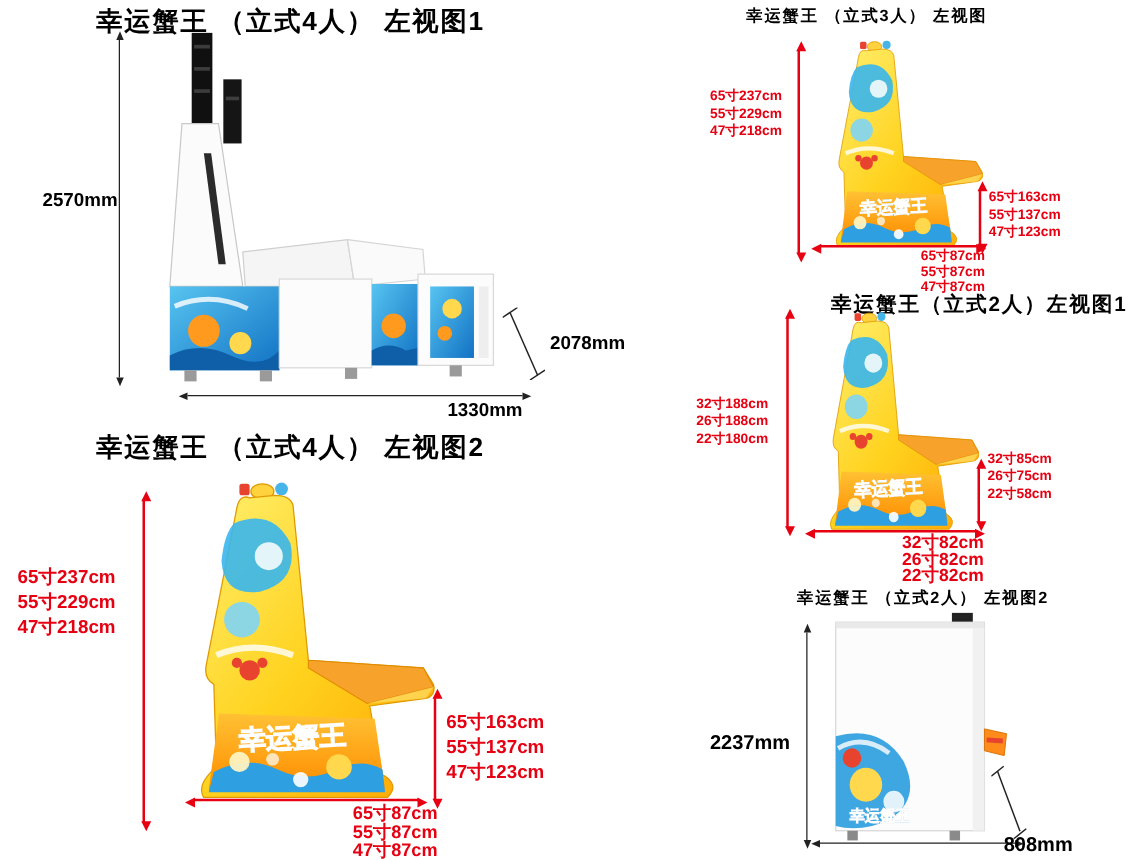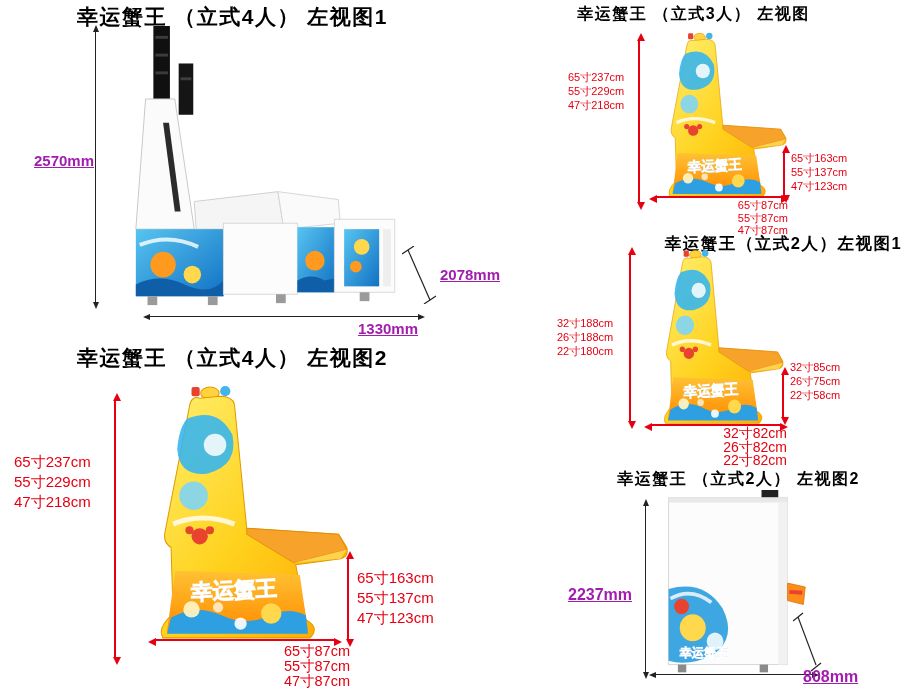--- a/index.html
+++ b/index.html
@@ -13,7 +13,7 @@
     letter-spacing:1.5px; white-space:nowrap;
   }
   .t1,.t2 { font-size:21px; }
-  .t3,.t5 { font-size:16px; }
+  .t3,.t5 { font-size:13px; }
   .t4 { font-size:16.5px; }
   .machine { position:absolute; }
   

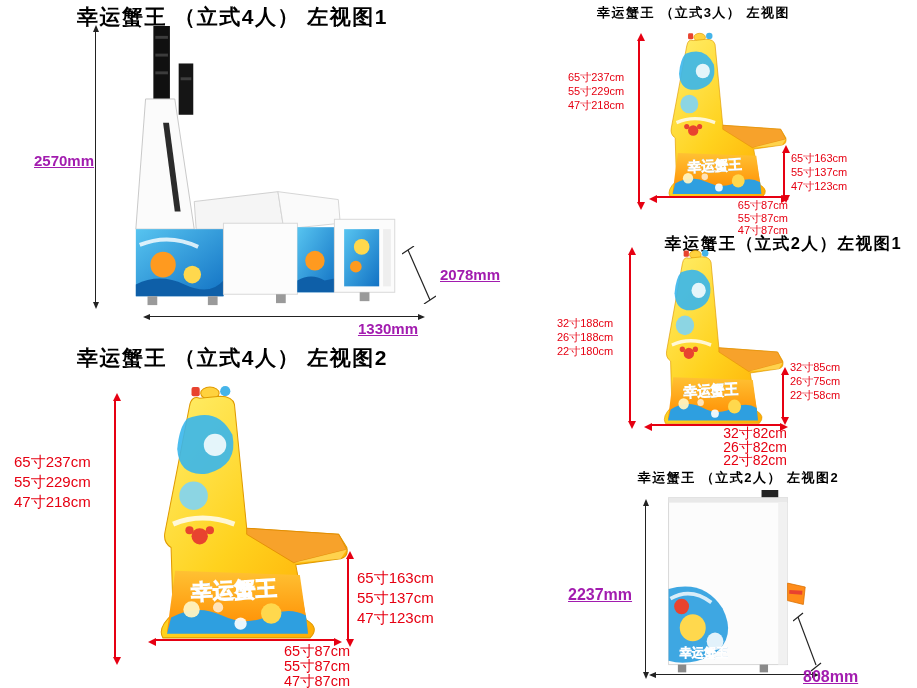--- a/index.html
+++ b/index.html
@@ -21,7 +21,7 @@
   .blk-label.sm { font-size:16px; font-weight:600;margin-top:29px; }
   .center { text-align:right; }
   
-  .dim-block { position:absolute; color:#e60012; font-weight:400; white-space:nowrap; }
+  .dim-block { position:absolute; color:#e60012; font-weight:700; white-space:nowrap; }
   .dim-lg { font-size:15px; line-height:20px; }
   .dim-md { font-size:14.5px; line-height:15px; }
   .dim-sm { font-size:11px; line-height:14px; }

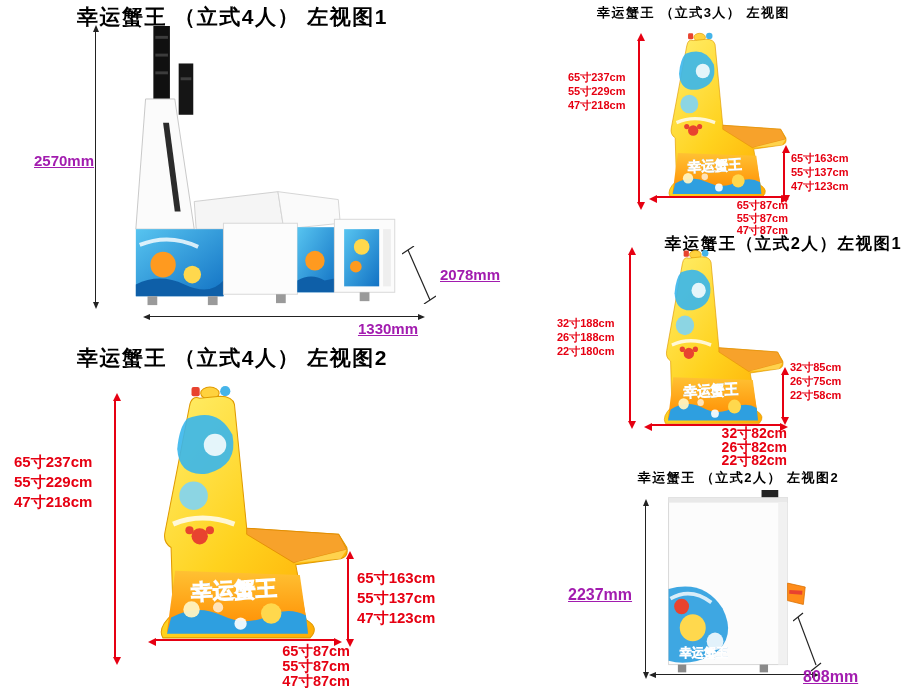--- a/index.html
+++ b/index.html
@@ -17,7 +17,7 @@
   .t4 { font-size:16.5px; }
   .machine { position:absolute; }
   
-  .blk-label { position:absolute; color:#a21caf; font-weight:700; font-size:15px; white-space:nowrap;text-decoration:underline; }
+  .blk-label { position:absolute; color:#000000; font-weight:700; font-size:15px; white-space:nowrap; }
   .blk-label.sm { font-size:16px; font-weight:600;margin-top:29px; }
   .center { text-align:right; }
   

